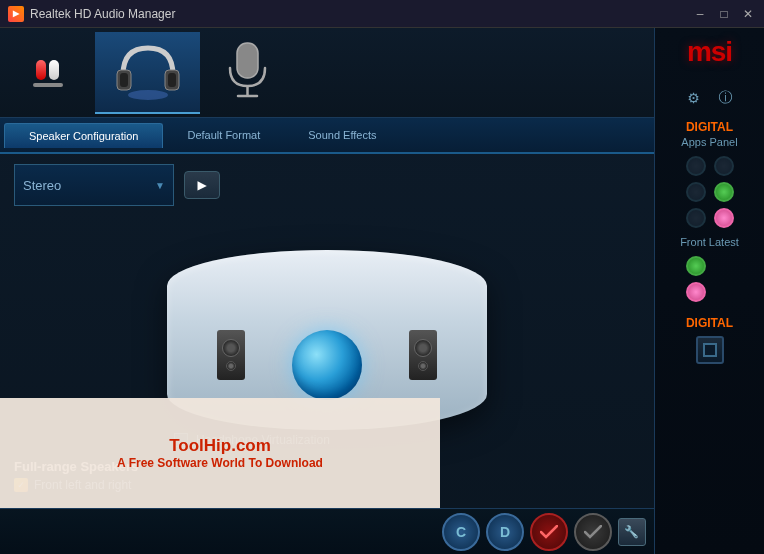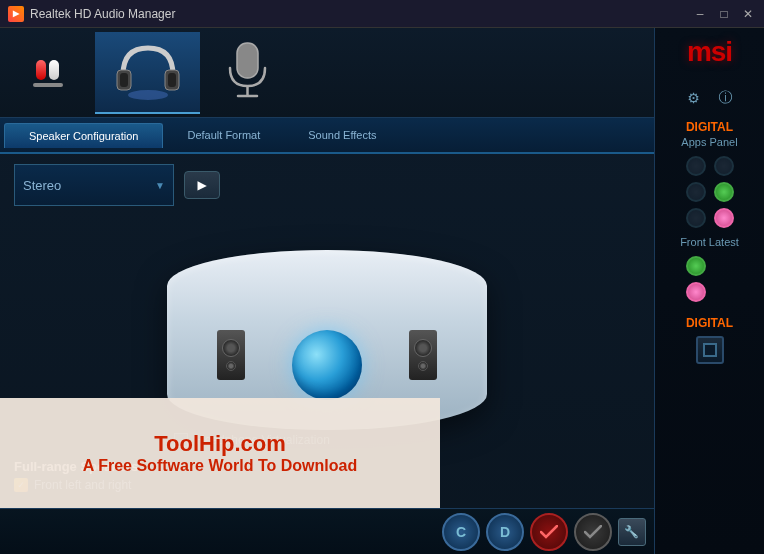--- a/index.html
+++ b/index.html
@@ -303,7 +303,7 @@
     }
     .watermark-text1 {
       color: #cc2200;
-      font-size: 22px;
+      font-size: 17px;
       font-weight: bold;
     }
     .watermark-text2 {

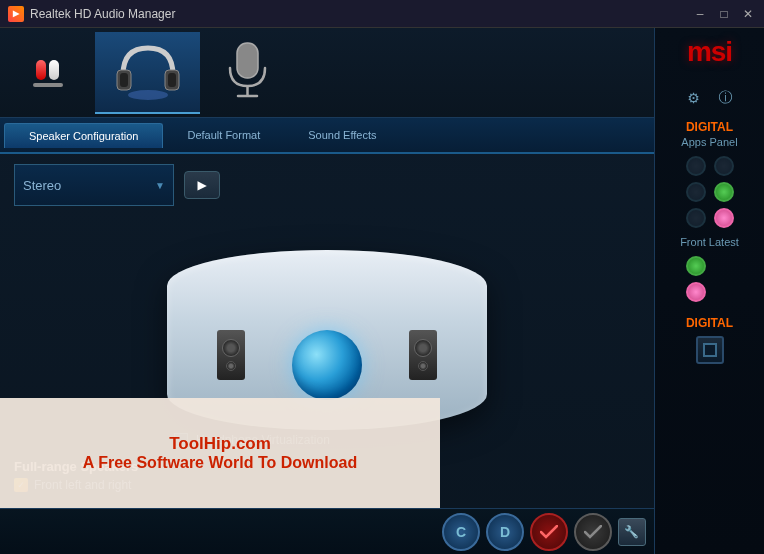--- a/index.html
+++ b/index.html
@@ -308,7 +308,7 @@
     }
     .watermark-text2 {
       color: #cc2200;
-      font-size: 16px;
+      font-size: 12px;
       font-weight: bold;
     }
     .watermark-text3 {

